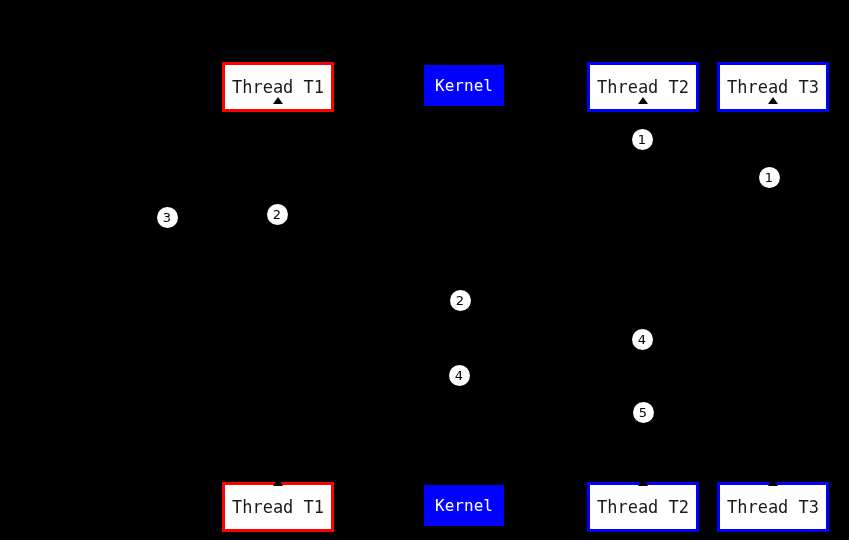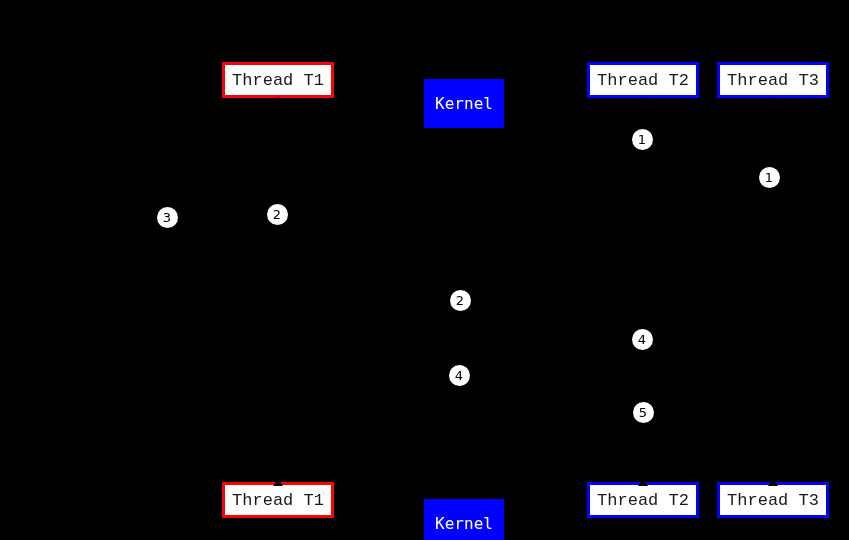--- a/index.html
+++ b/index.html
@@ -25,12 +25,11 @@
   }
   .box.thread {
     width: 112px;
-    height: 36px;
+    height: 50px;
     background: var(--box-fill, #ffffff);
     color: var(--box-text, #1a1a1a);
     border: 3px solid #000;
     font-size: 17px;
-    font-family: Liberation Mono, monospace;
   }
   .box.thread.red  { border-color: var(--red-border, #ff0000); }
   .box.thread.blue { border-color: var(--blue, #0000ff); justify-content: center; }

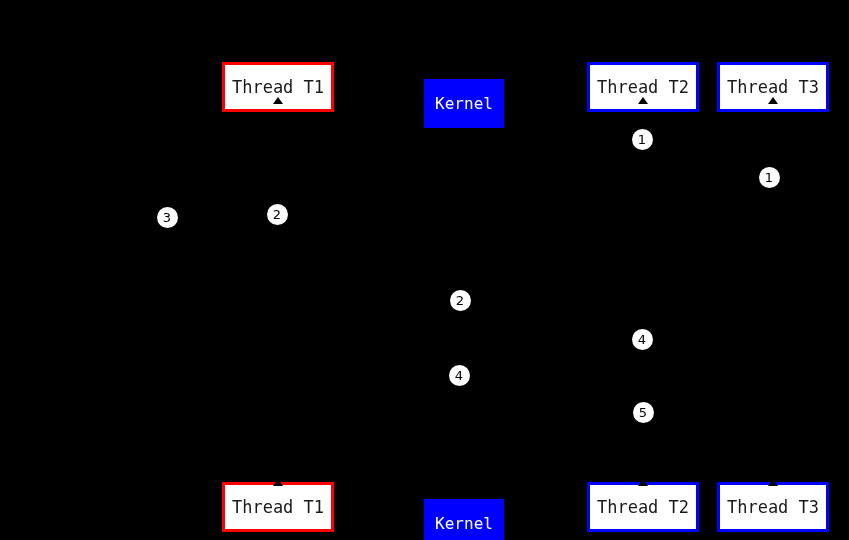--- a/index.html
+++ b/index.html
@@ -35,11 +35,10 @@
   .box.thread.blue { border-color: var(--blue, #0000ff); justify-content: center; }
   .box.kernel {
     width: 80px;
-    height: 49px;
+    height: 41px;
     background: var(--blue, #0000ff);
     color: var(--kernel-text, #ffffff);
     font-size: 16px;
-    margin-top: 14px;
   }
   .marker {
     position: absolute;

